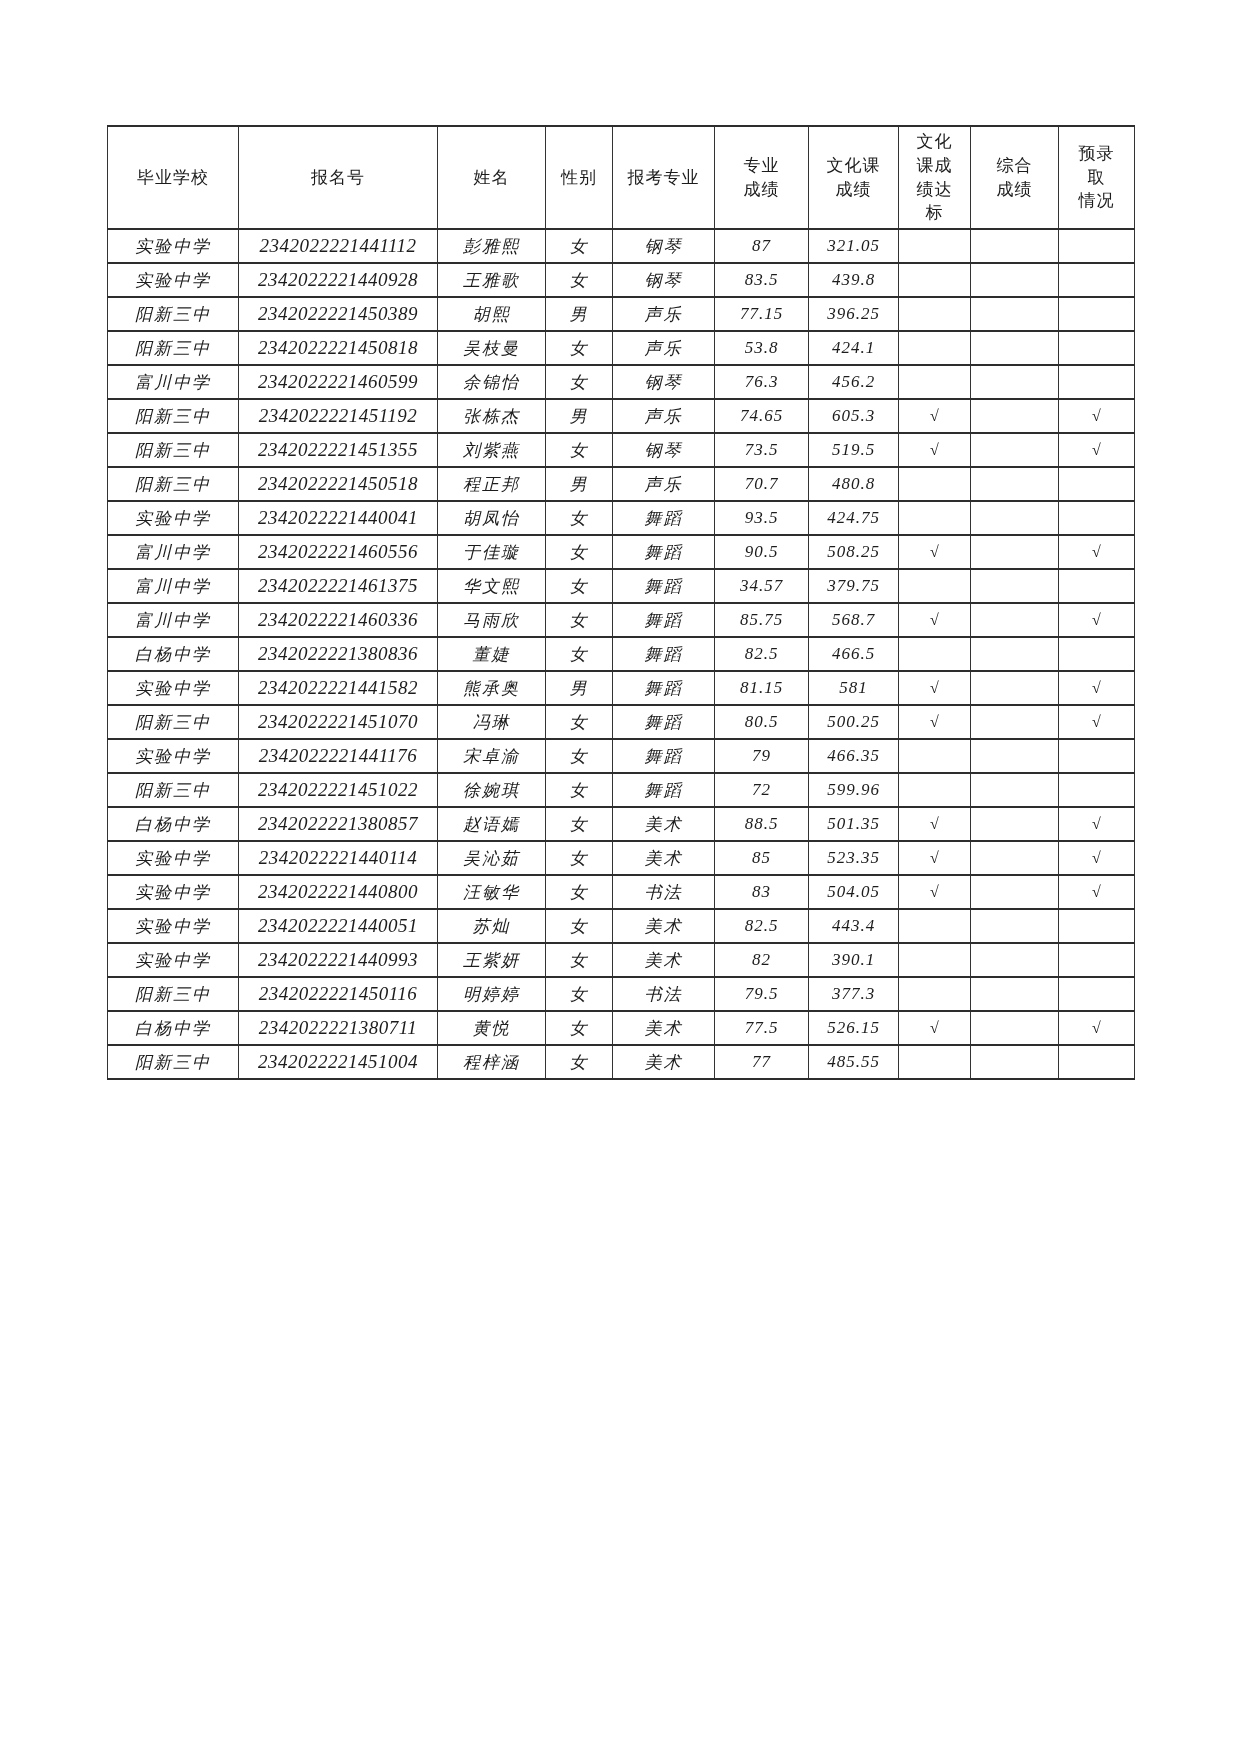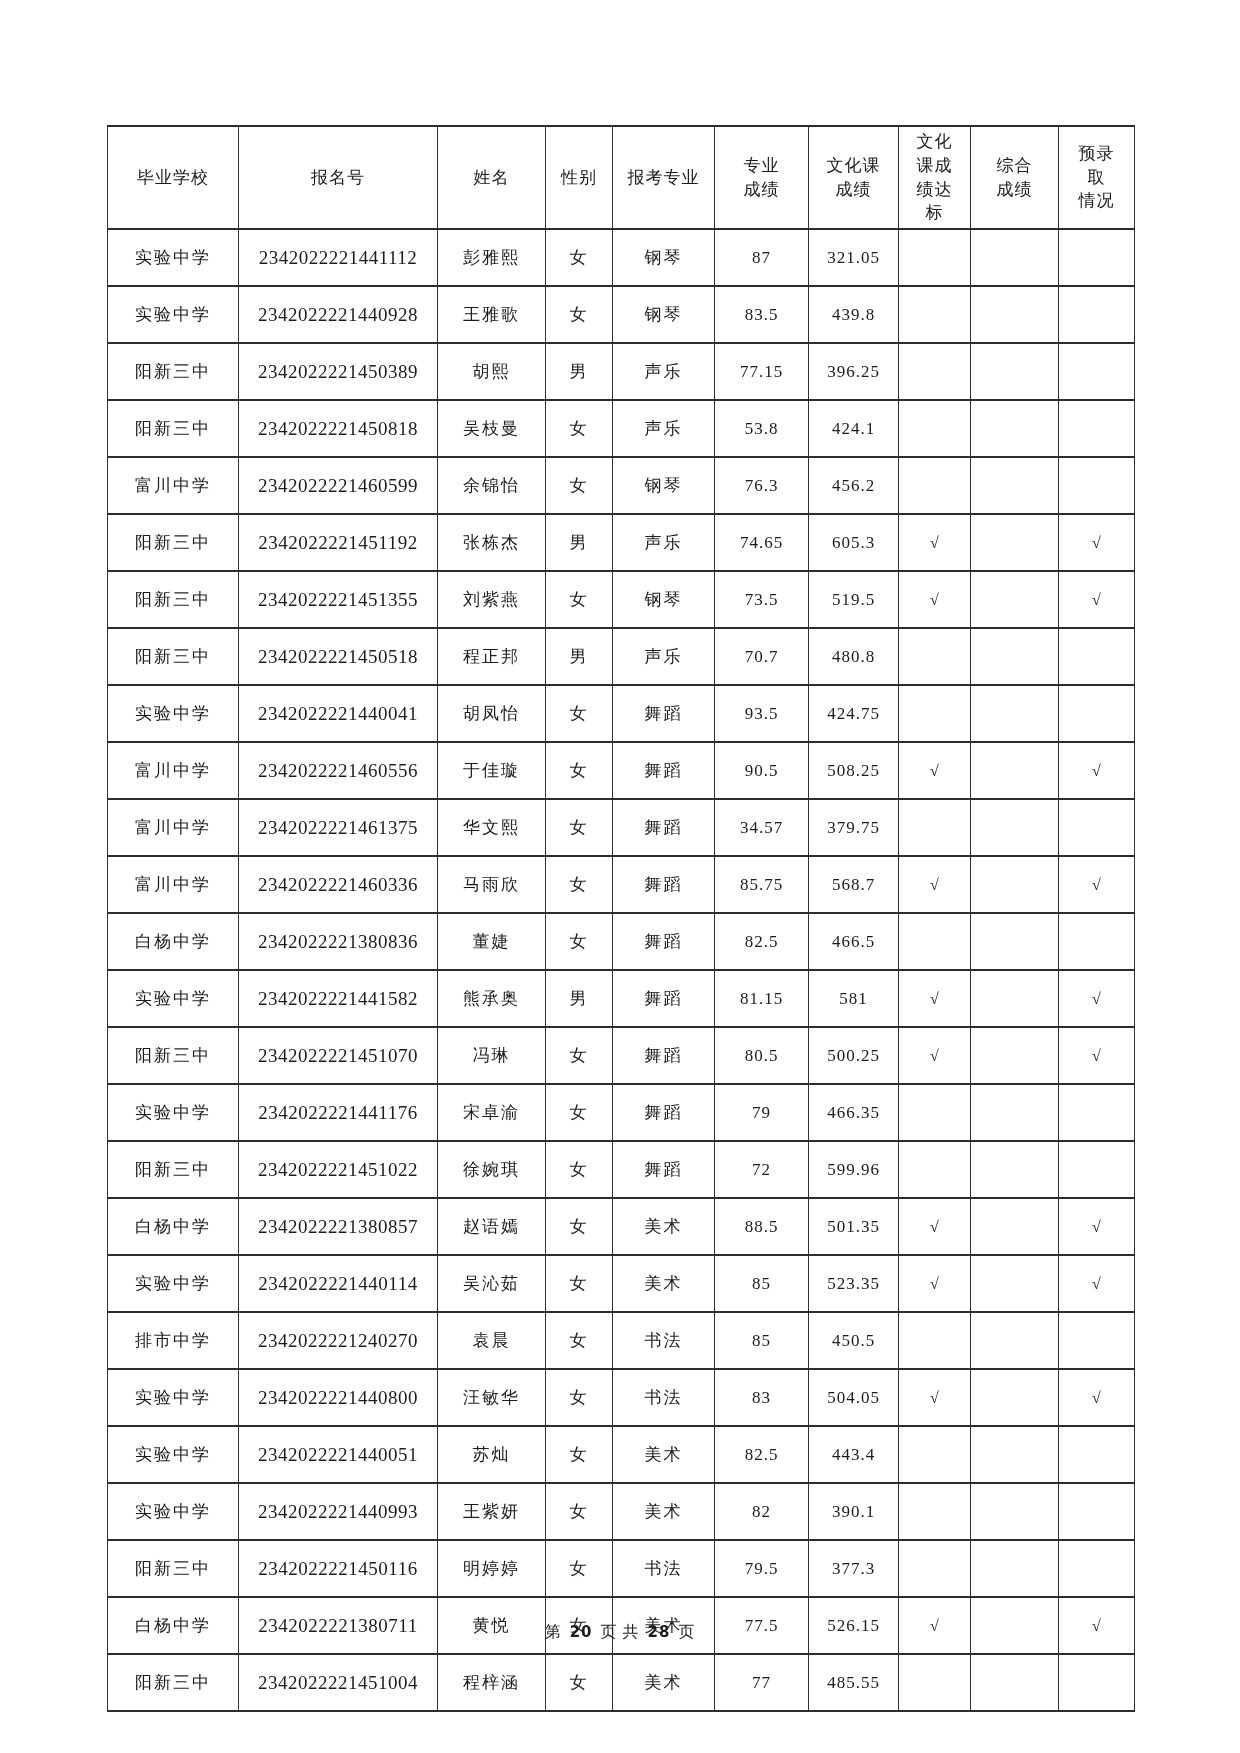--- a/index.html
+++ b/index.html
@@ -32,7 +32,7 @@
     overflow:hidden;
   }
   .roster thead tr{height:103px;}
-  .roster tbody tr{height:57px;}
+  .roster tbody tr{height:34px;font-style:italic;}
   .roster th{
     font-size:17px;
     line-height:1.4;

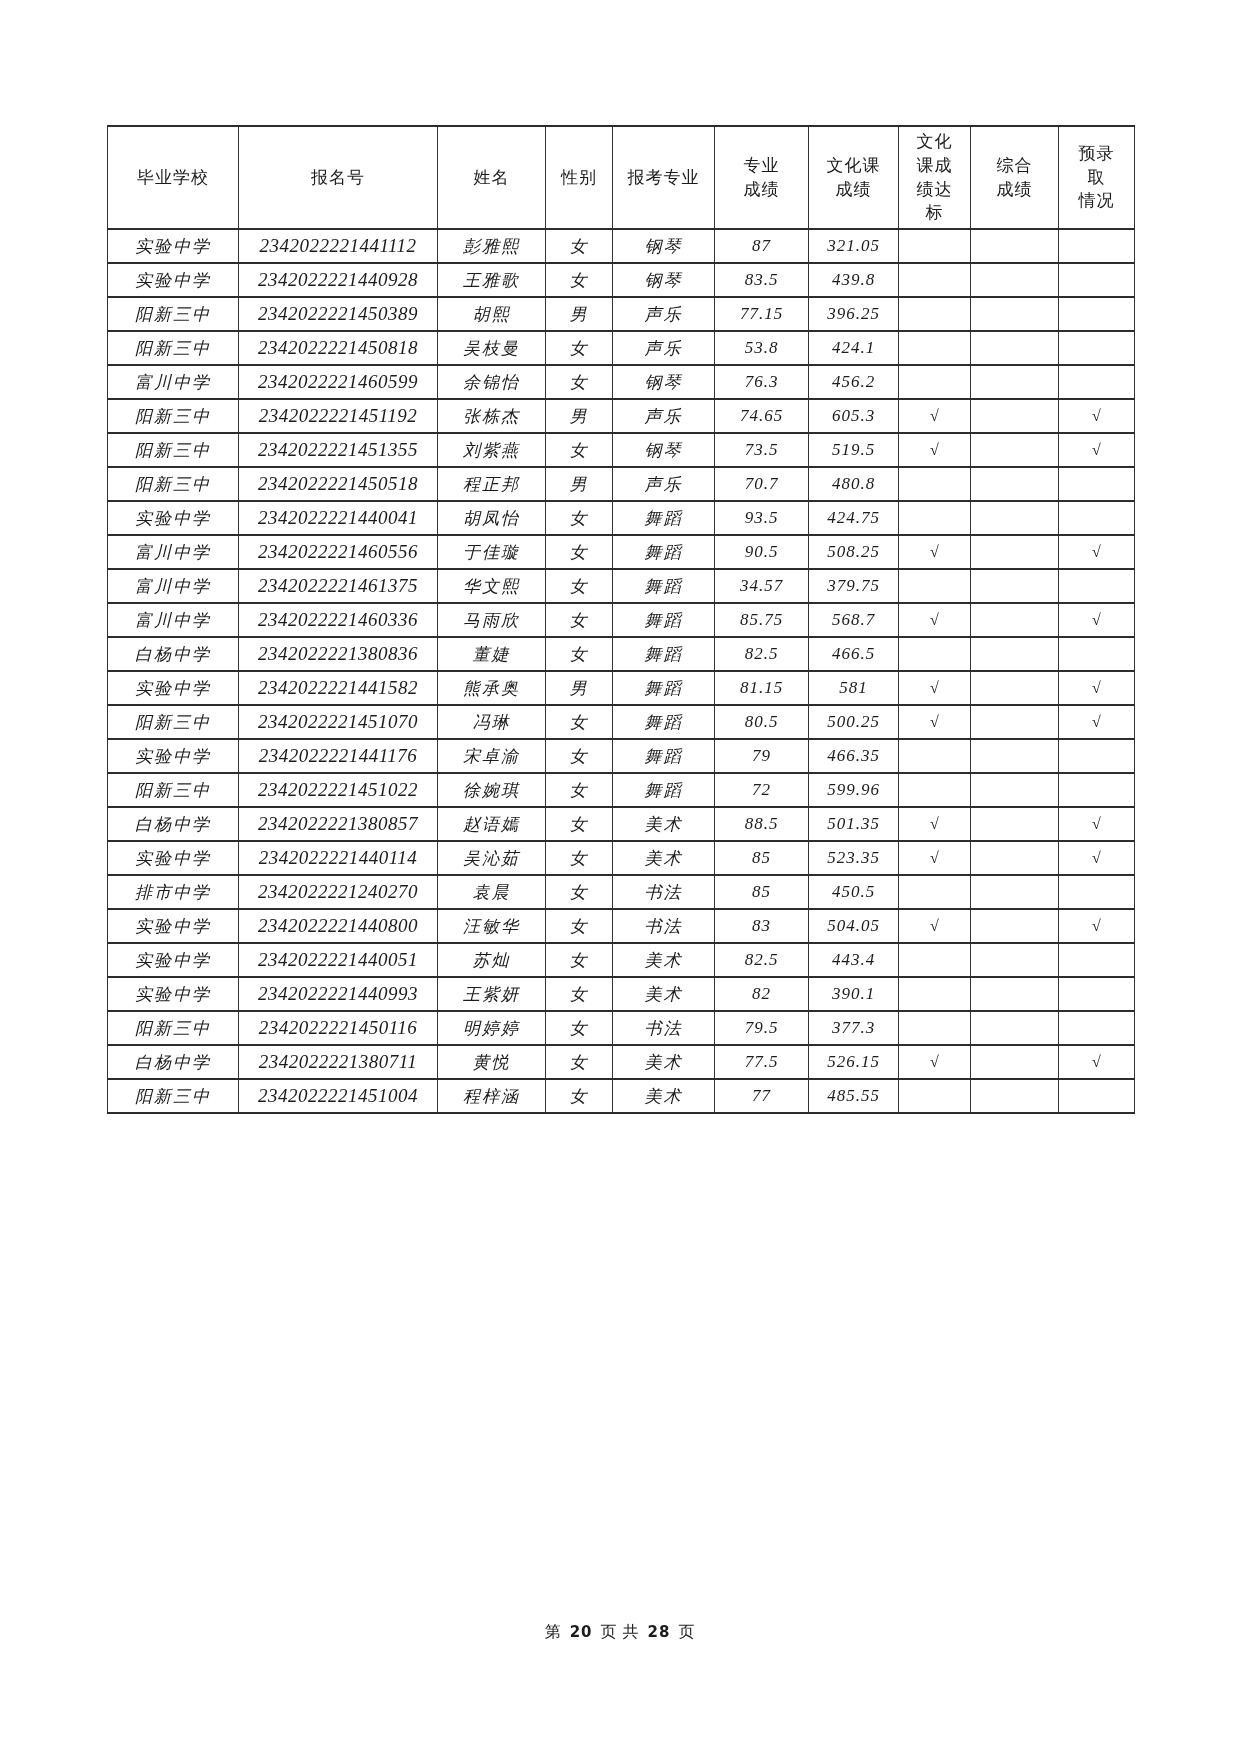--- a/index.html
+++ b/index.html
@@ -340,18 +340,6 @@
           <td class="num check">√</td>
         </tr>
         <tr>
-          <td>排市中学</td>
-          <td class="reg">2342022221240270</td>
-          <td>袁晨</td>
-          <td>女</td>
-          <td>书法</td>
-          <td class="num">85</td>
-          <td class="num">450.5</td>
-          <td class="num check"></td>
-          <td class="num"></td>
-          <td class="num check"></td>
-        </tr>
-        <tr>
           <td>实验中学</td>
           <td class="reg">2342022221440800</td>
           <td>汪敏华</td>

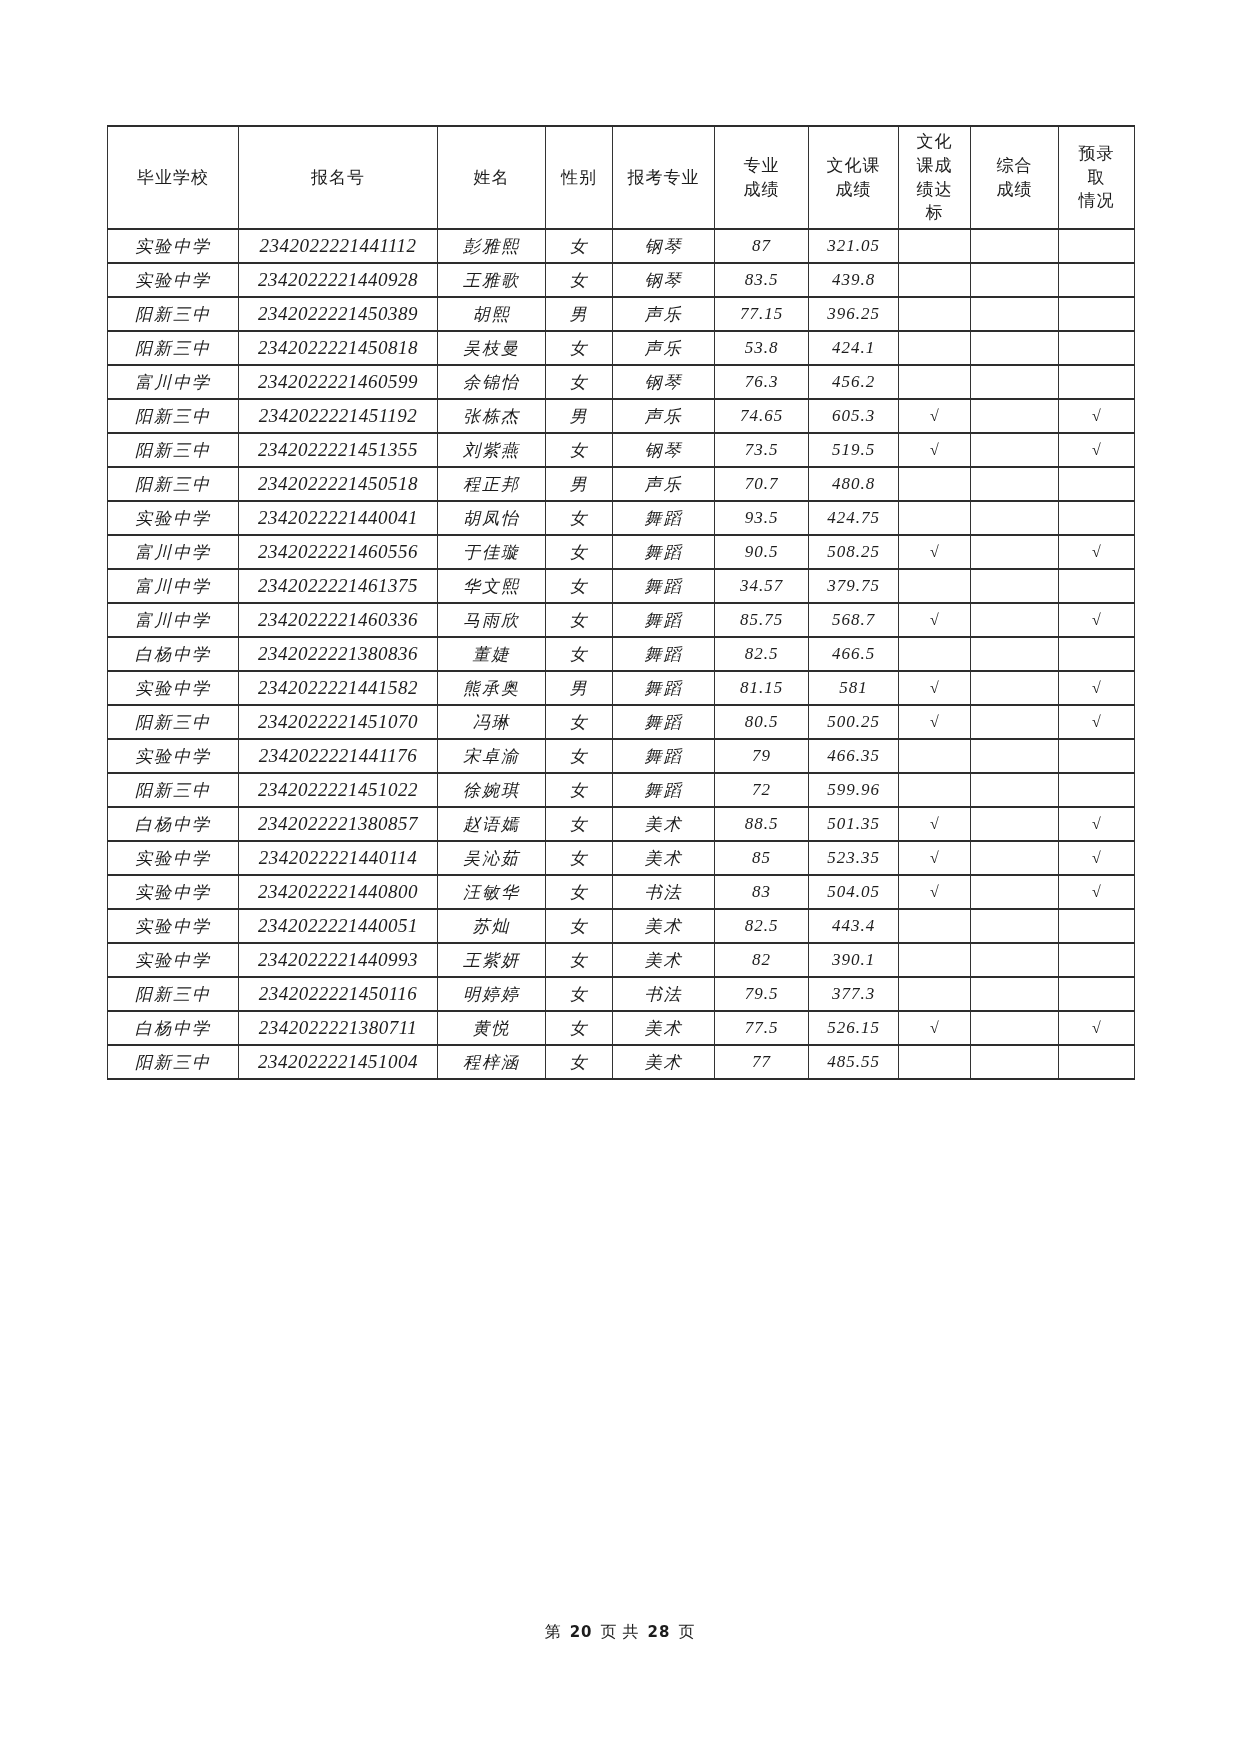--- a/index.html
+++ b/index.html
@@ -414,7 +414,6 @@
       </tbody>
   </table>
 
-  <div class="footer"><span>第</span><span class="footer-num">20</span><span>页 共</span><span class="footer-num">28</span><span>页</span></div>
 
 </div>
 

